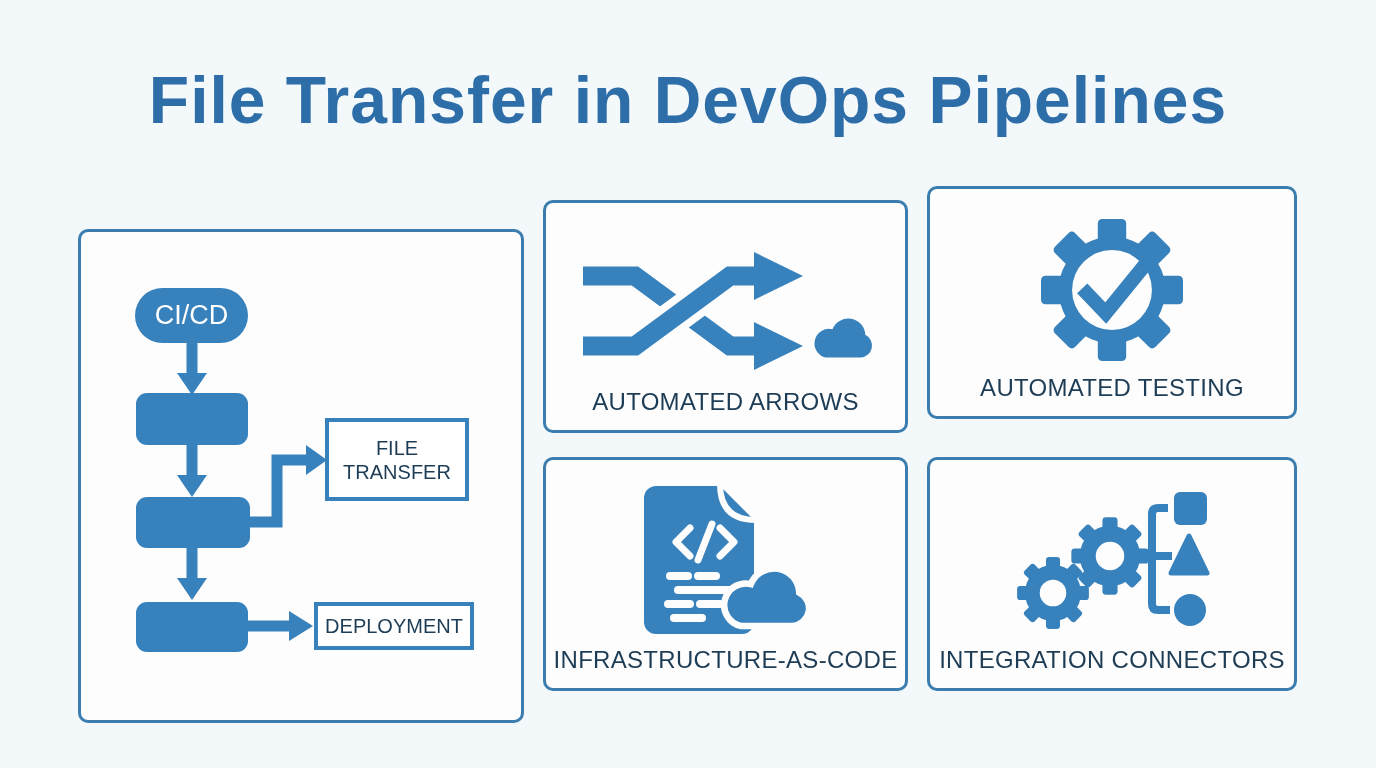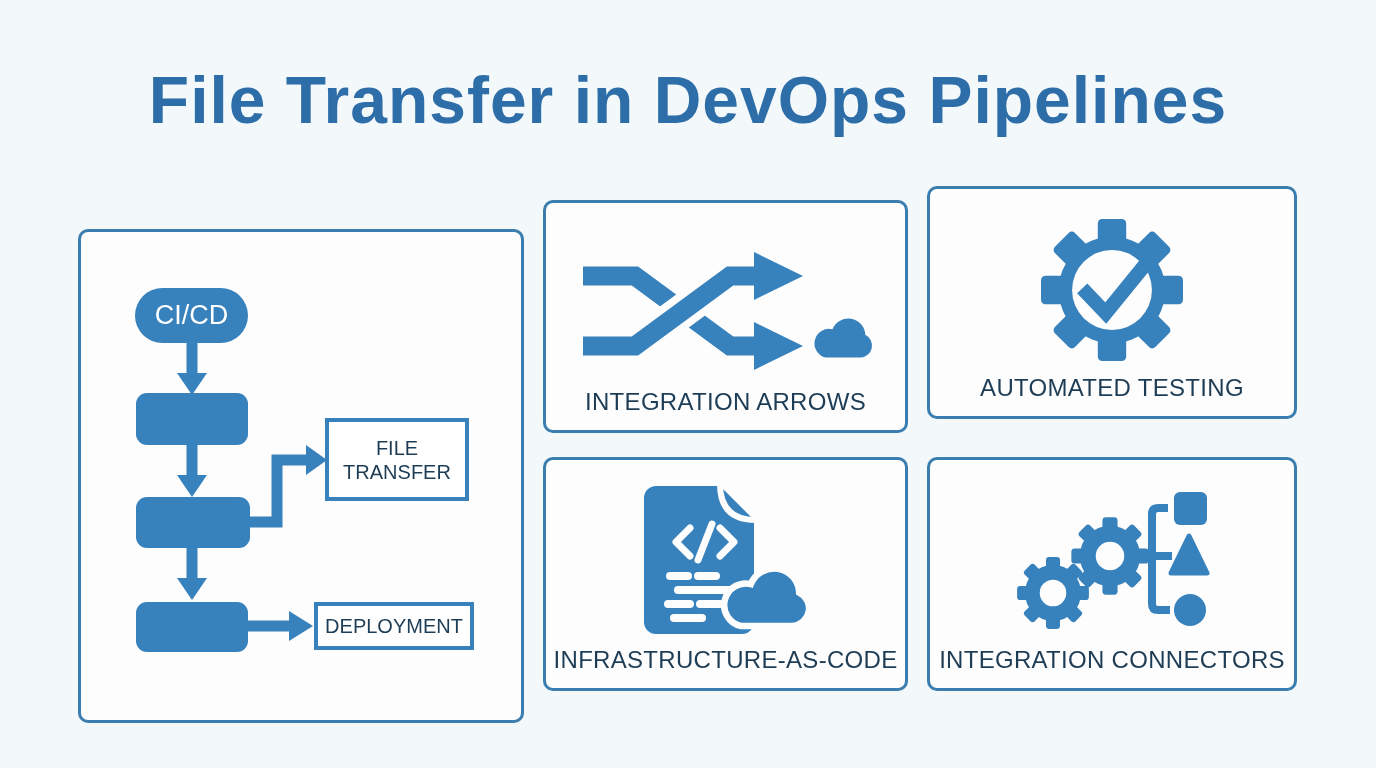--- a/index.html
+++ b/index.html
@@ -120,7 +120,7 @@
       </g>
     </svg>
   </div>
-  <div class="caption">INTEGRATION ARROWS</div>
+  <div class="caption">AUTOMATED ARROWS</div>
 </div>
 
 <div class="panel panel-tr">

